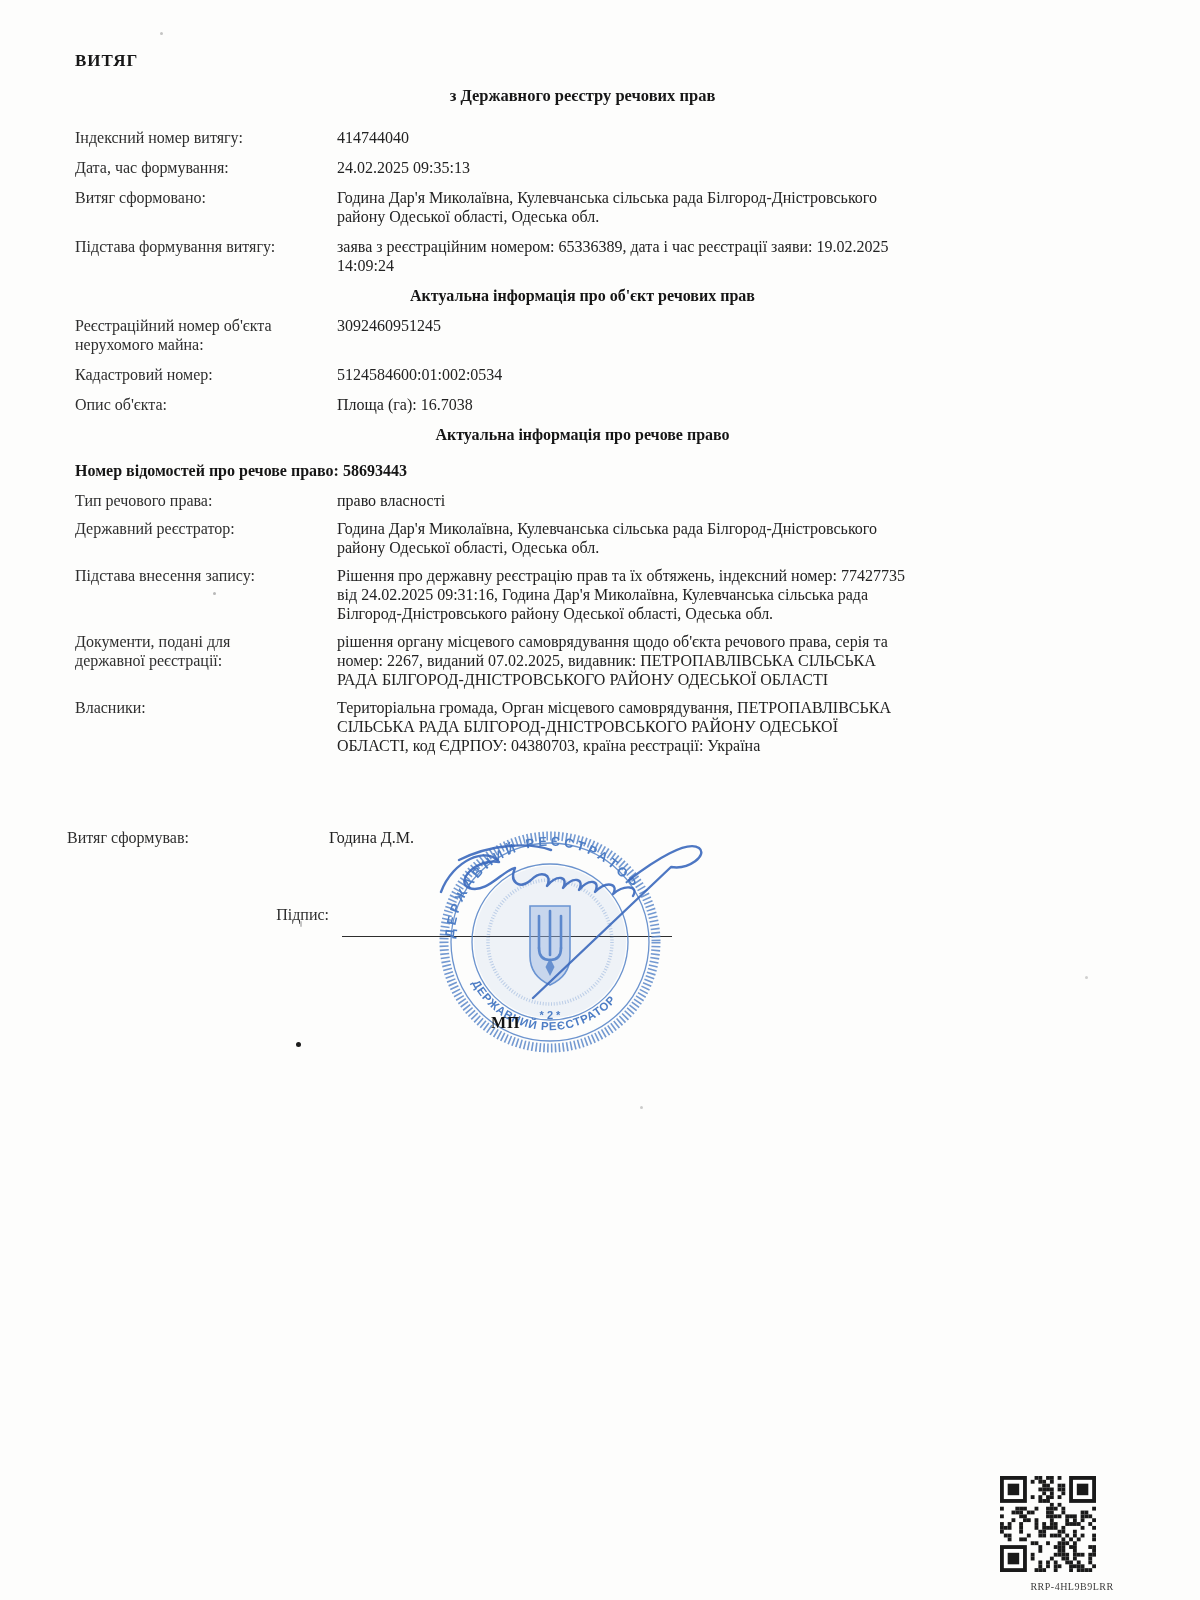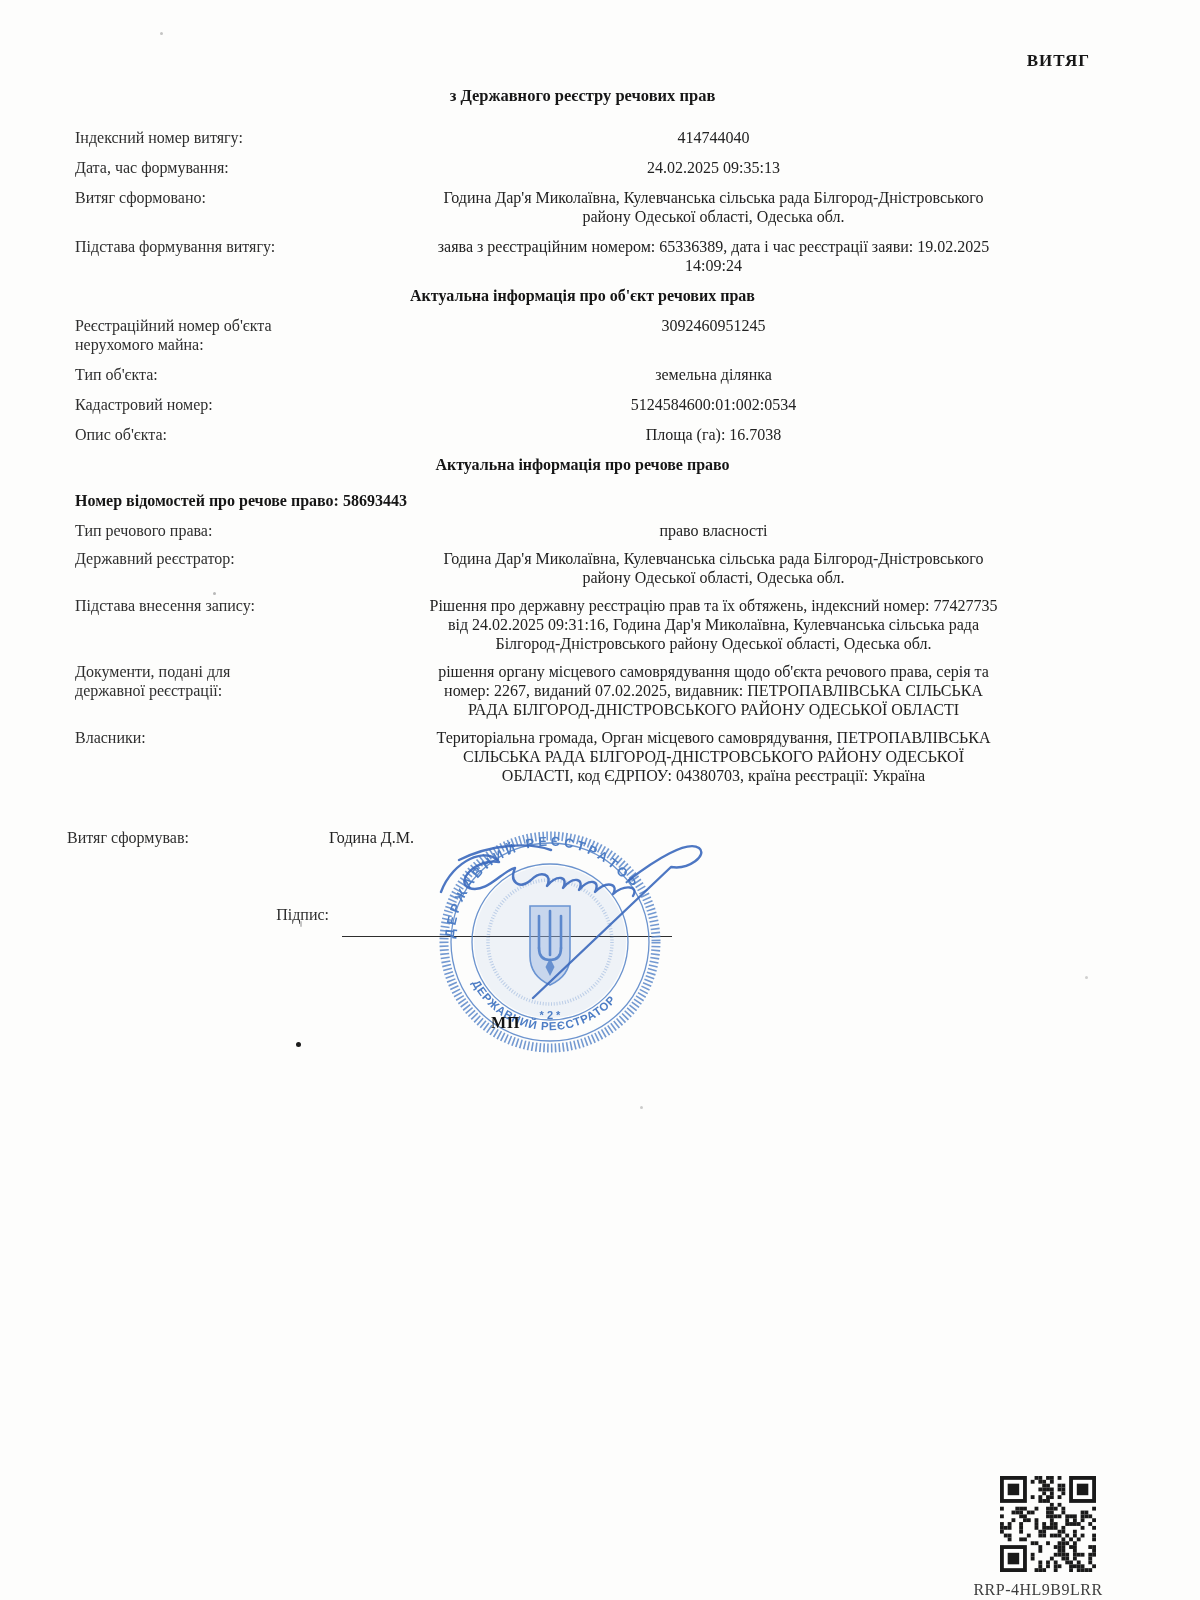--- a/index.html
+++ b/index.html
@@ -20,7 +20,7 @@
   .doc-title{
     margin:0 0 14px;
     font-size:17px;line-height:21px;
-    font-weight:bold;text-align:right;
+    font-weight:bold;text-align:left;
     letter-spacing:1px;color:#171717;
   }
   .doc-subtitle{

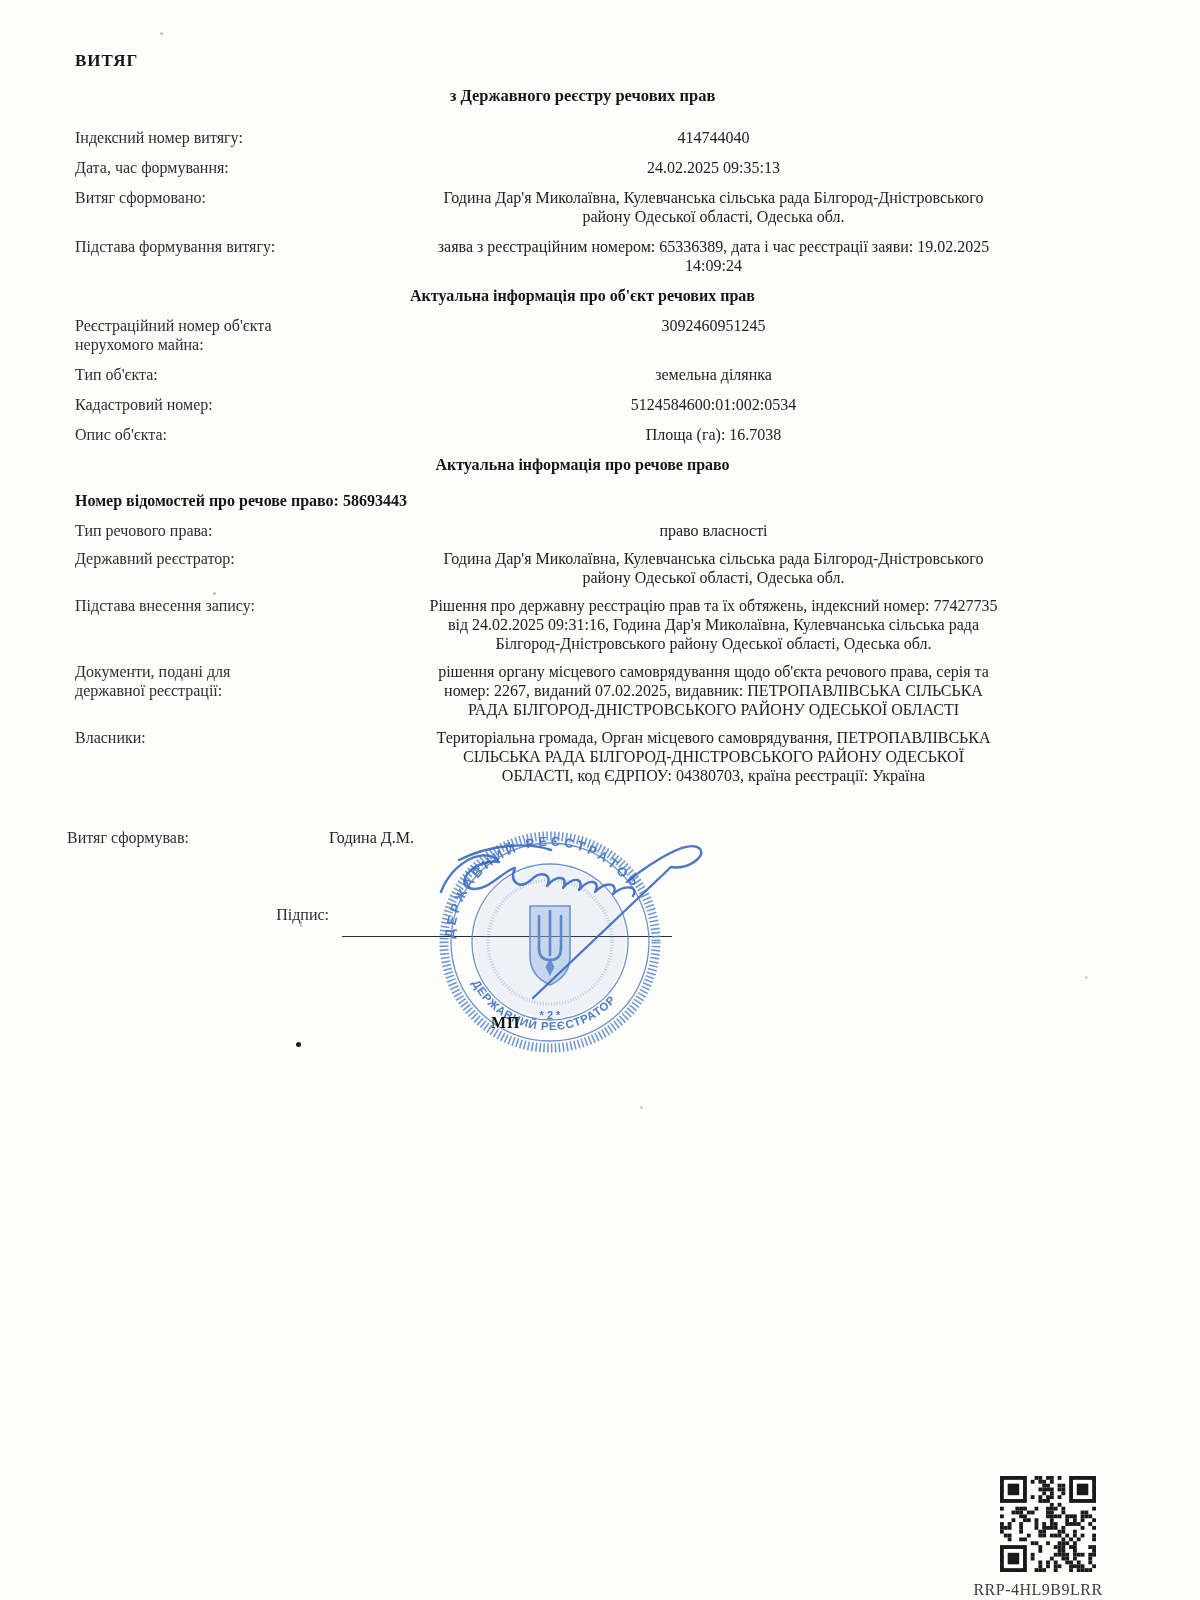--- a/index.html
+++ b/index.html
@@ -36,7 +36,7 @@
     color:#2e2e2e;
   }
   .value{
-    flex:1;white-space:pre-line;color:#222;text-align:center;
+    flex:1;white-space:pre-line;color:#222;
   }
   .section-heading{
     margin:2px 0 11px;

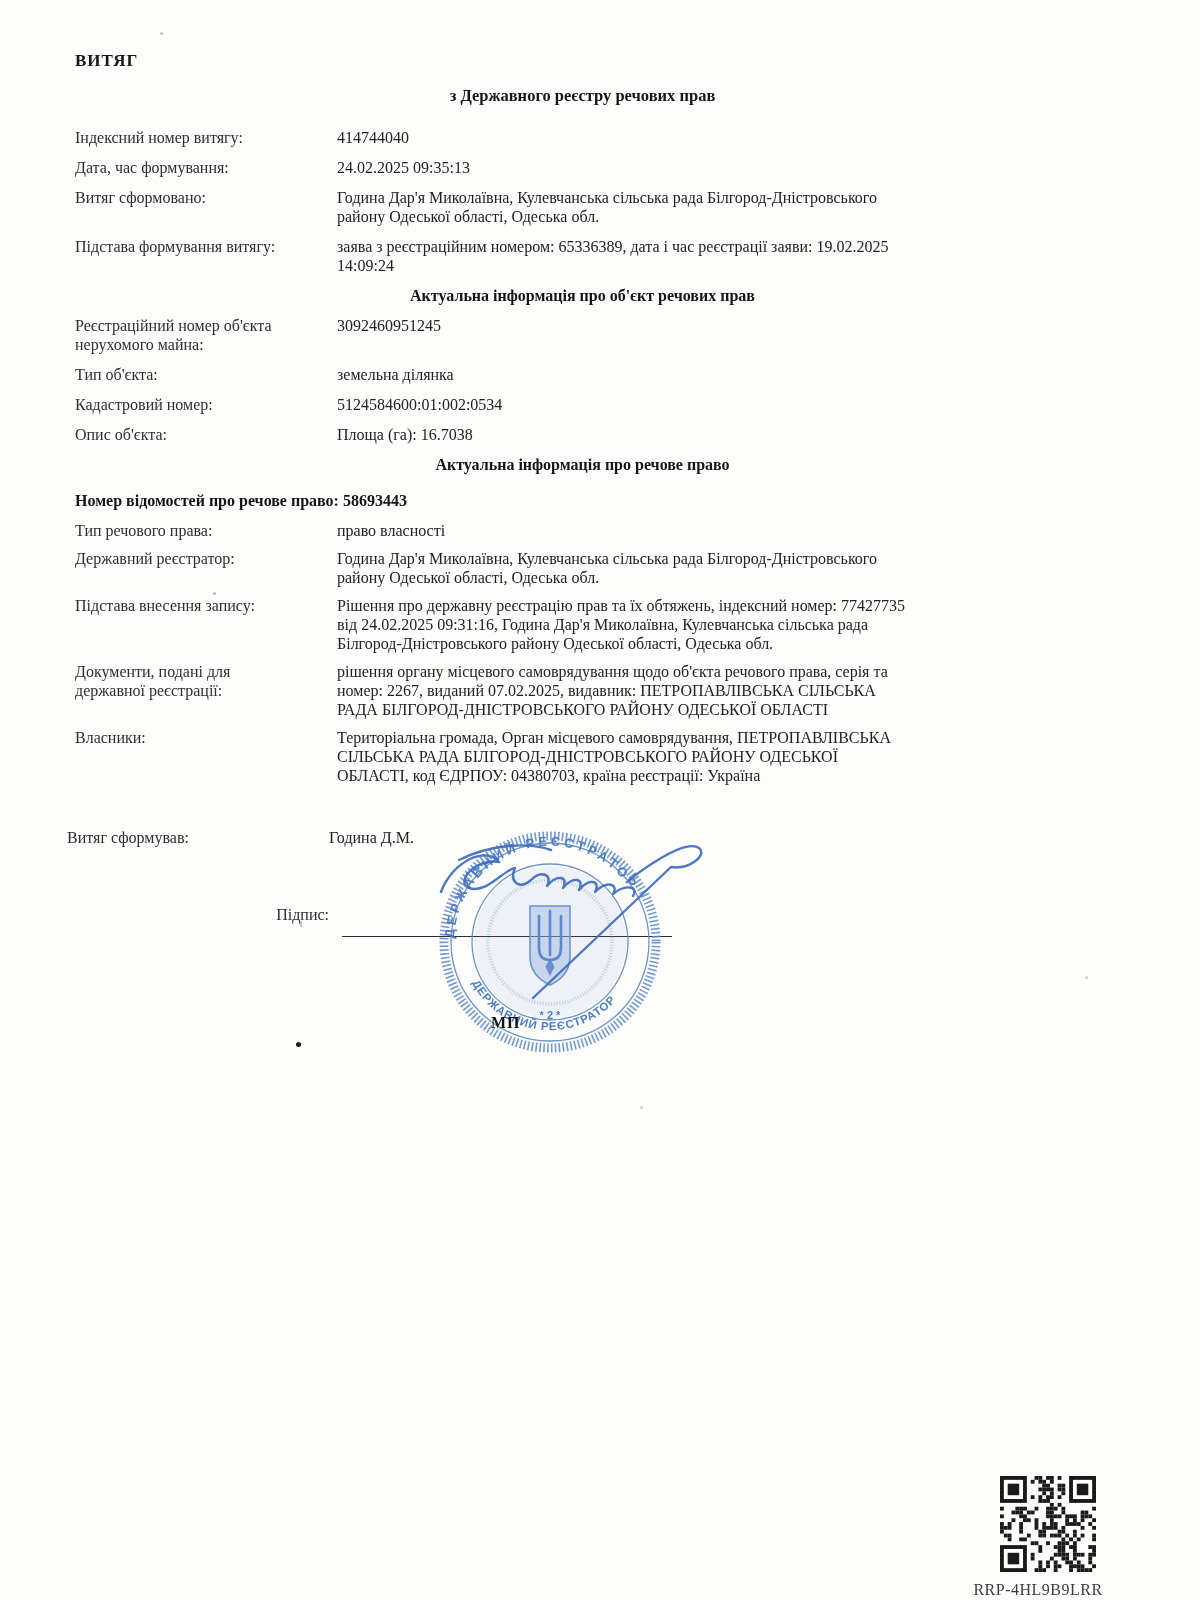--- a/index.html
+++ b/index.html
@@ -109,10 +109,6 @@
         <div class="label">Реєстраційний номер об'єкта
 нерухомого майна:</div>
         <div class="value">3092460951245</div>
-      </div>
-      <div class="row">
-        <div class="label">Тип об'єкта:</div>
-        <div class="value">земельна ділянка</div>
       </div>
       <div class="row">
         <div class="label">Кадастровий номер:</div>

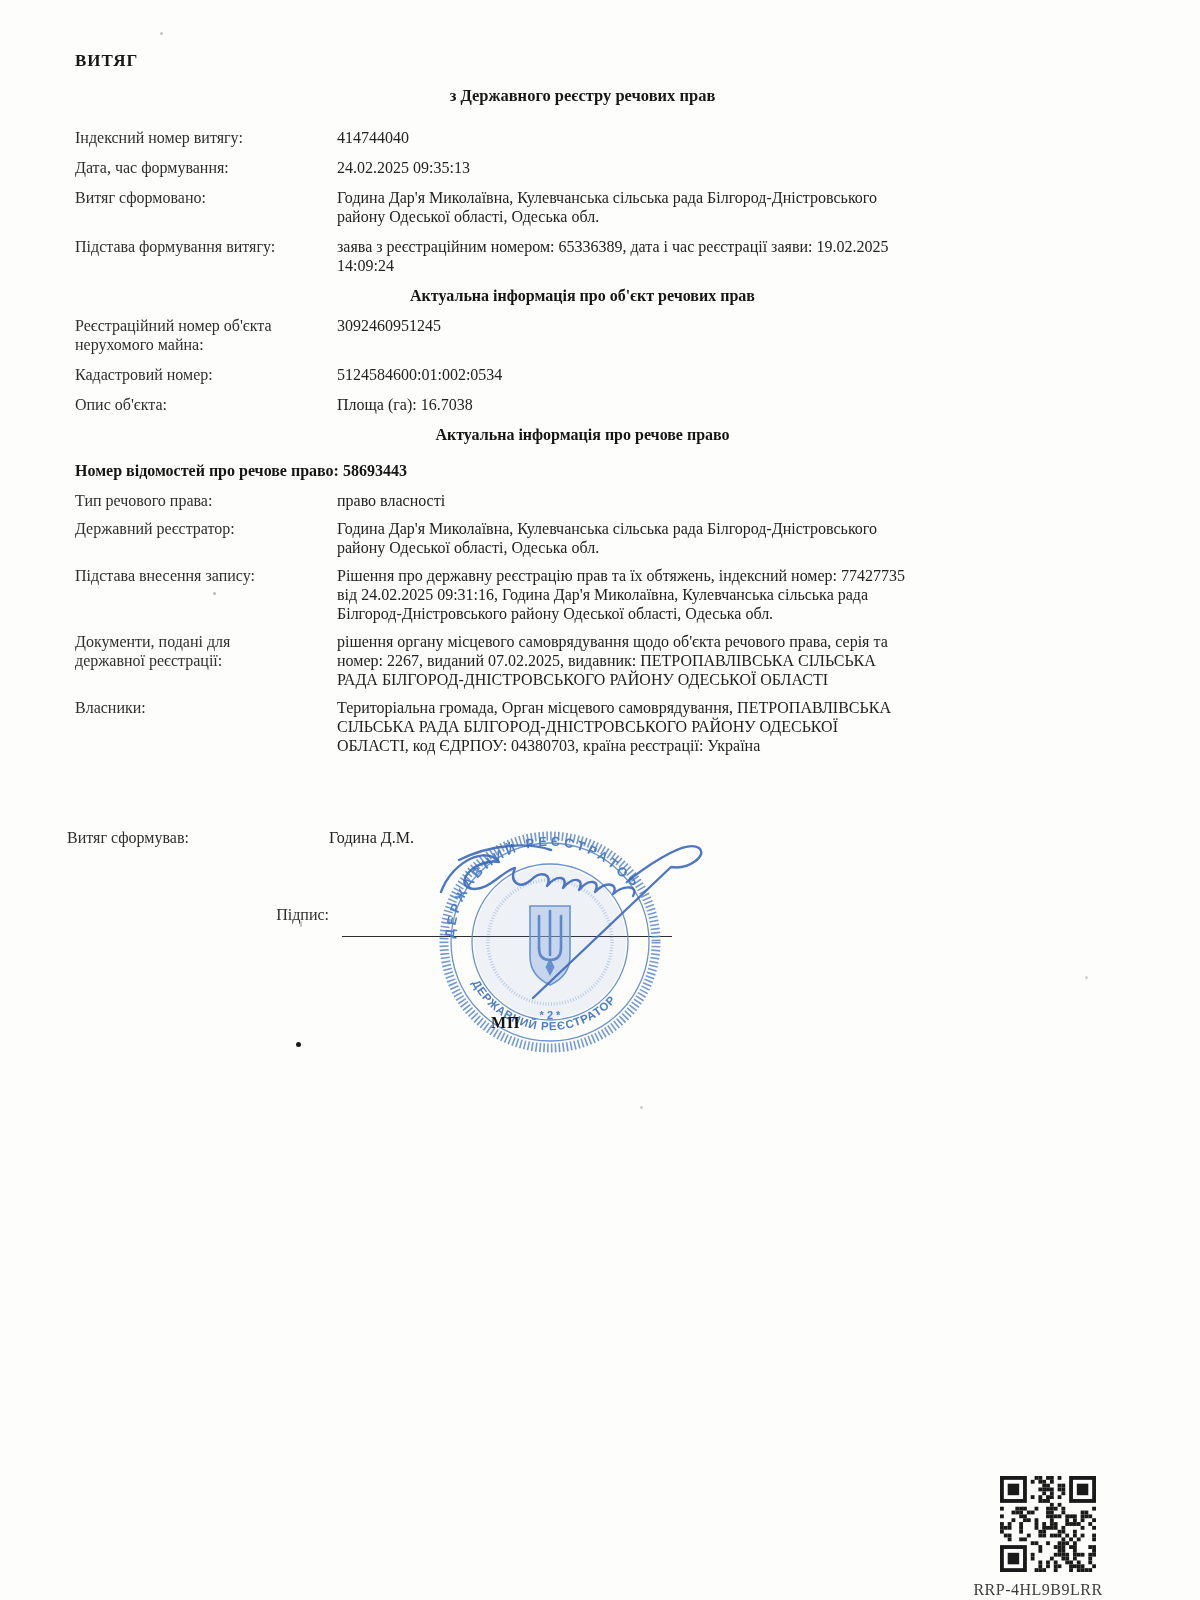--- a/index.html
+++ b/index.html
@@ -62,8 +62,8 @@
   .signature{position:absolute;left:403px;top:830px;}
   .qr-block{position:absolute;left:1000px;top:1476px;width:96px;height:96px;}
   .qr-caption{
-    position:absolute;left:963px;top:1581px;width:150px;
-    text-align:center;font-size:16px;letter-spacing:0.5px;color:#3c3c3c;
+    position:absolute;left:997px;top:1581px;width:150px;
+    text-align:center;font-size:10px;letter-spacing:0.5px;color:#3c3c3c;
   }
   .speck{position:absolute;border-radius:50%;background:#1c1c1c;}
   .speck.s1{left:296px;top:1042px;width:5px;height:5px;}

